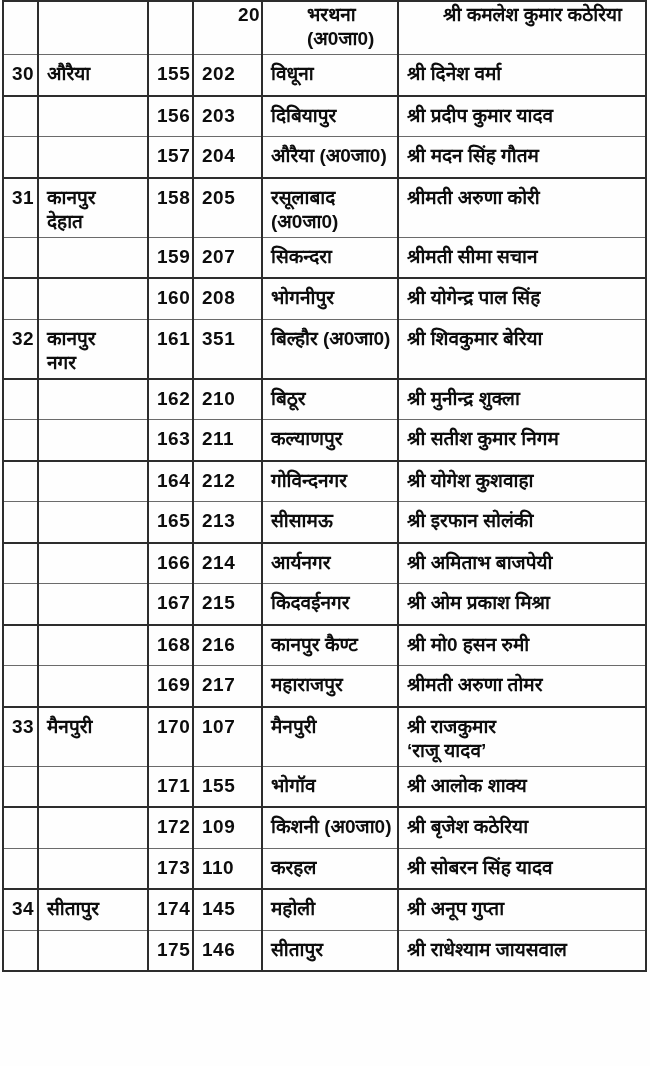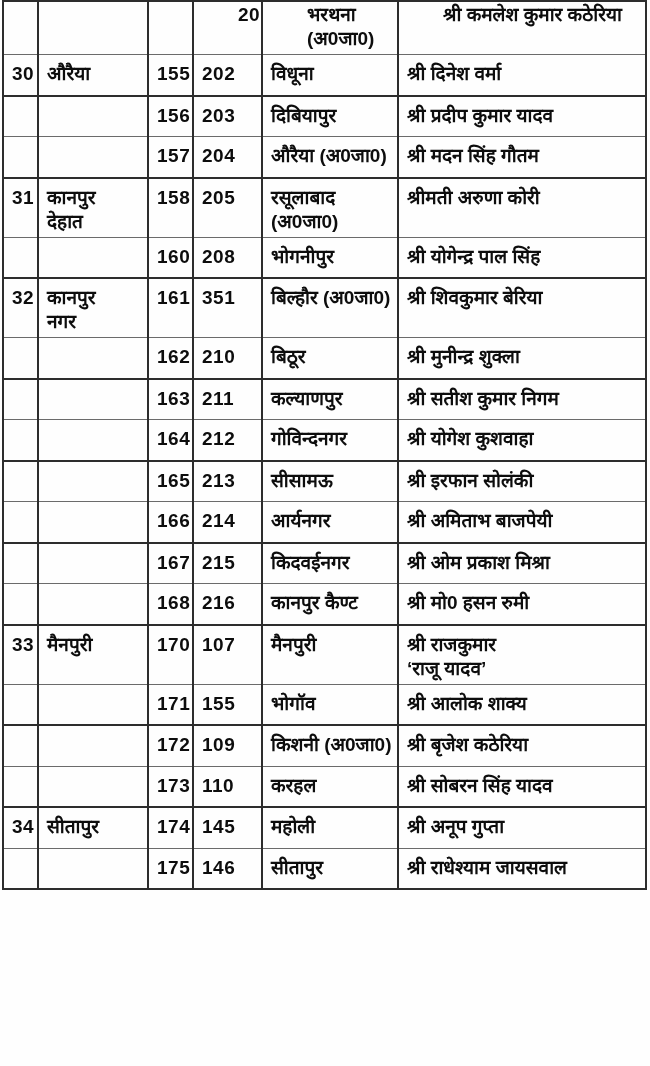--- a/index.html
+++ b/index.html
@@ -115,6 +115,14 @@
         <tr>
           <td class="num"></td>
           <td></td>
+          <td class="num">159</td>
+          <td class="num">207</td>
+          <td>सिकन्दरा</td>
+          <td>श्रीमती सीमा सचान</td>
+        </tr>
+        <tr>
+          <td class="num"></td>
+          <td></td>
           <td class="num">160</td>
           <td class="num">208</td>
           <td>भोगनीपुर</td>

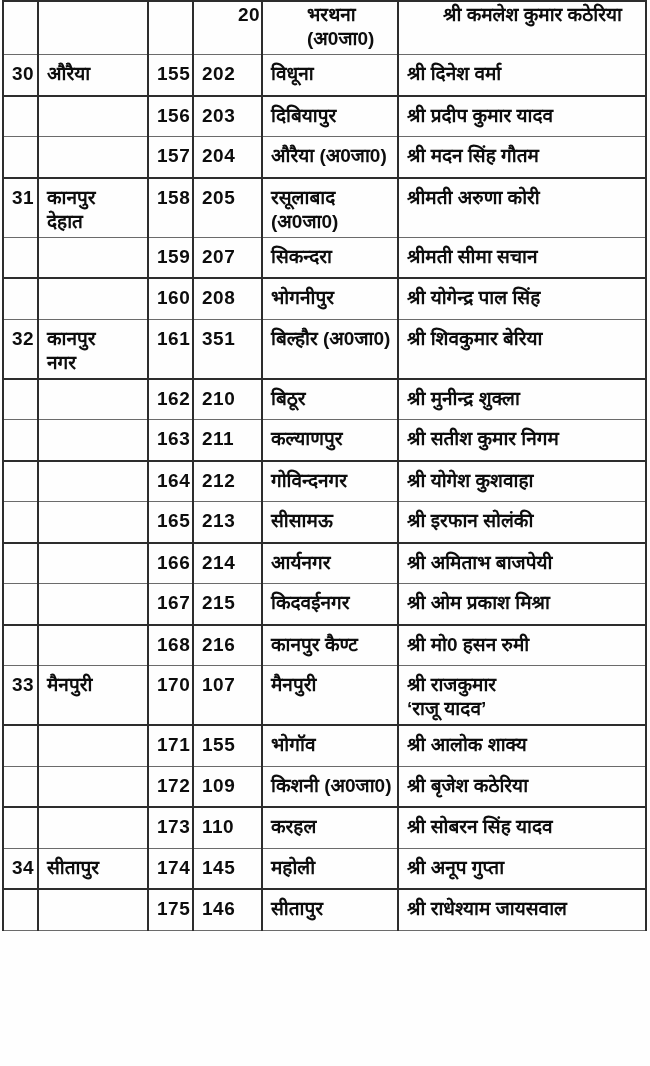--- a/index.html
+++ b/index.html
@@ -194,6 +194,14 @@
           <td>श्री मो0 हसन रुमी</td>
         </tr>
         <tr>
+          <td class="num"></td>
+          <td></td>
+          <td class="num">169</td>
+          <td class="num">217</td>
+          <td>महाराजपुर</td>
+          <td>श्रीमती अरुणा तोमर</td>
+        </tr>
+        <tr>
           <td class="num">33</td>
           <td>मैनपुरी</td>
           <td class="num">170</td>

